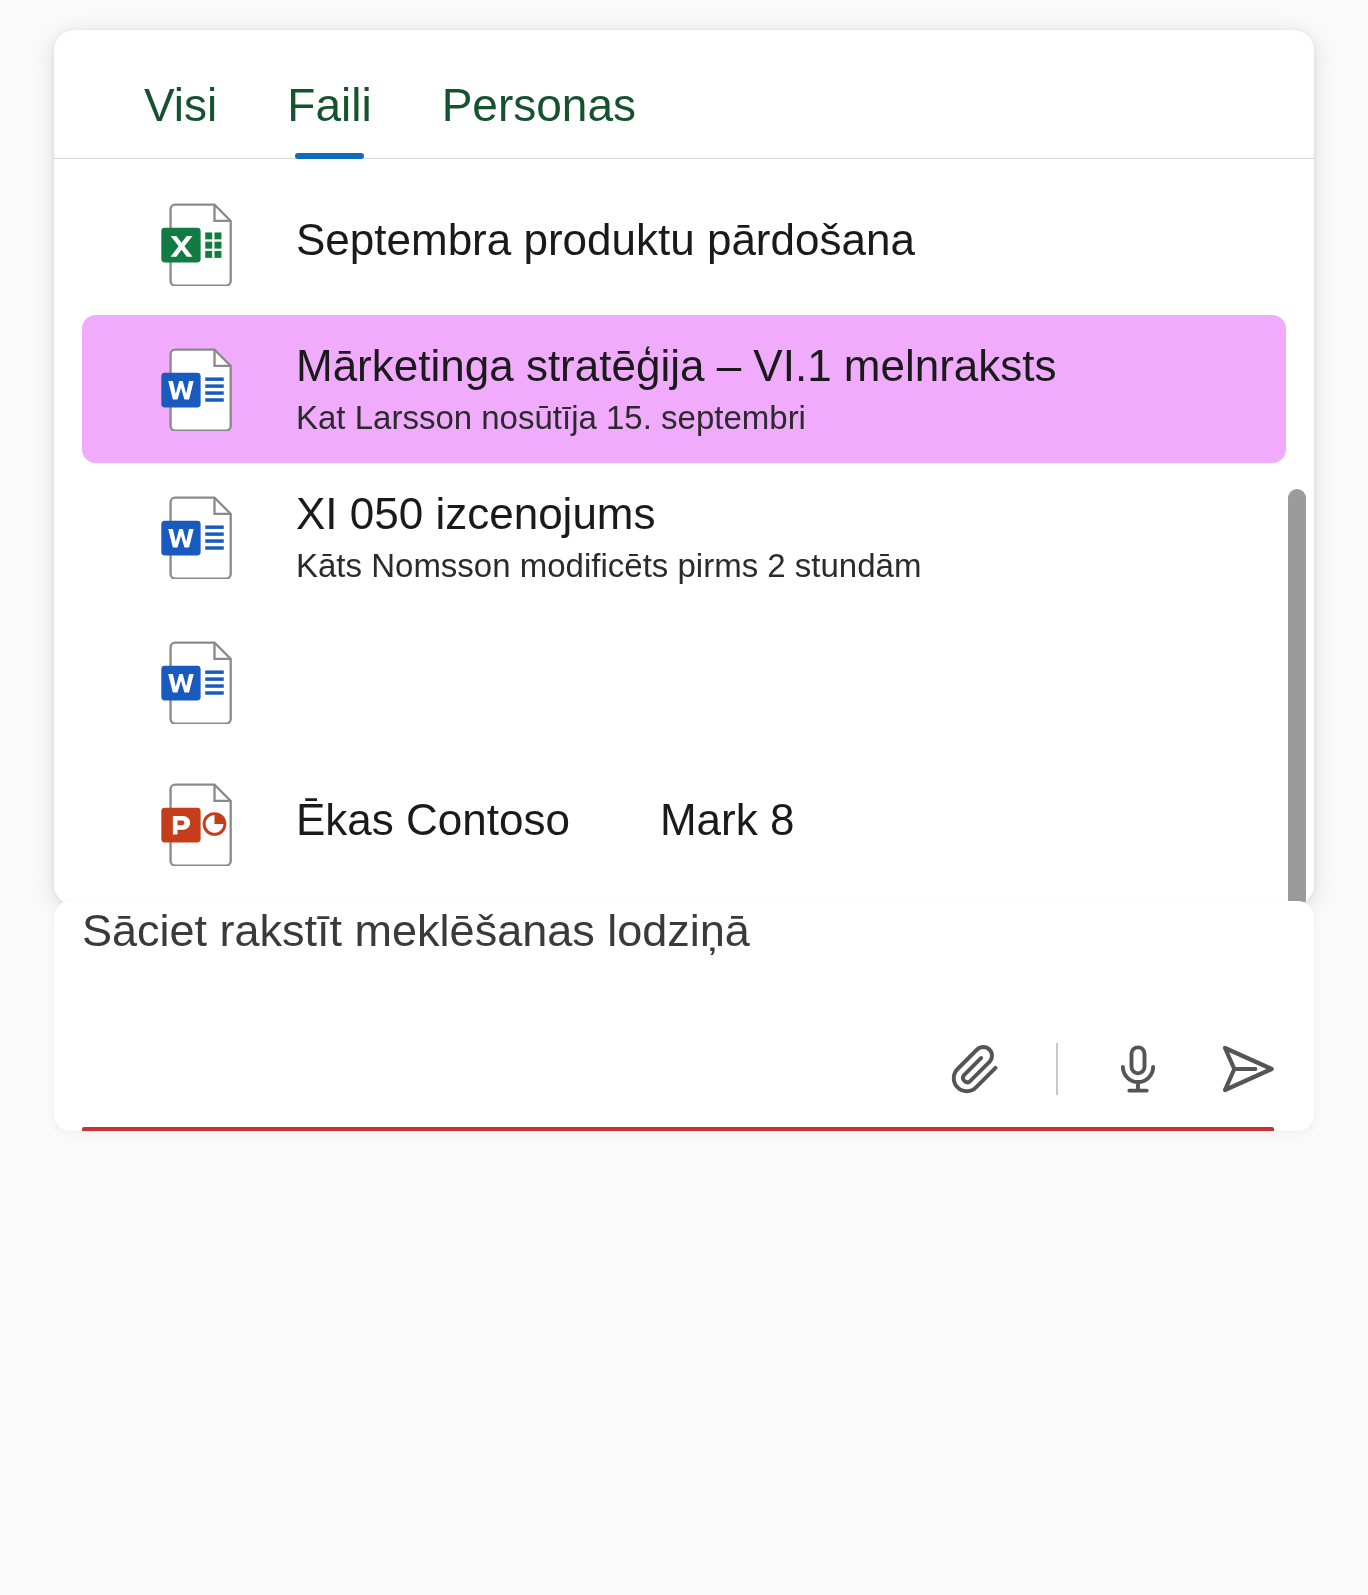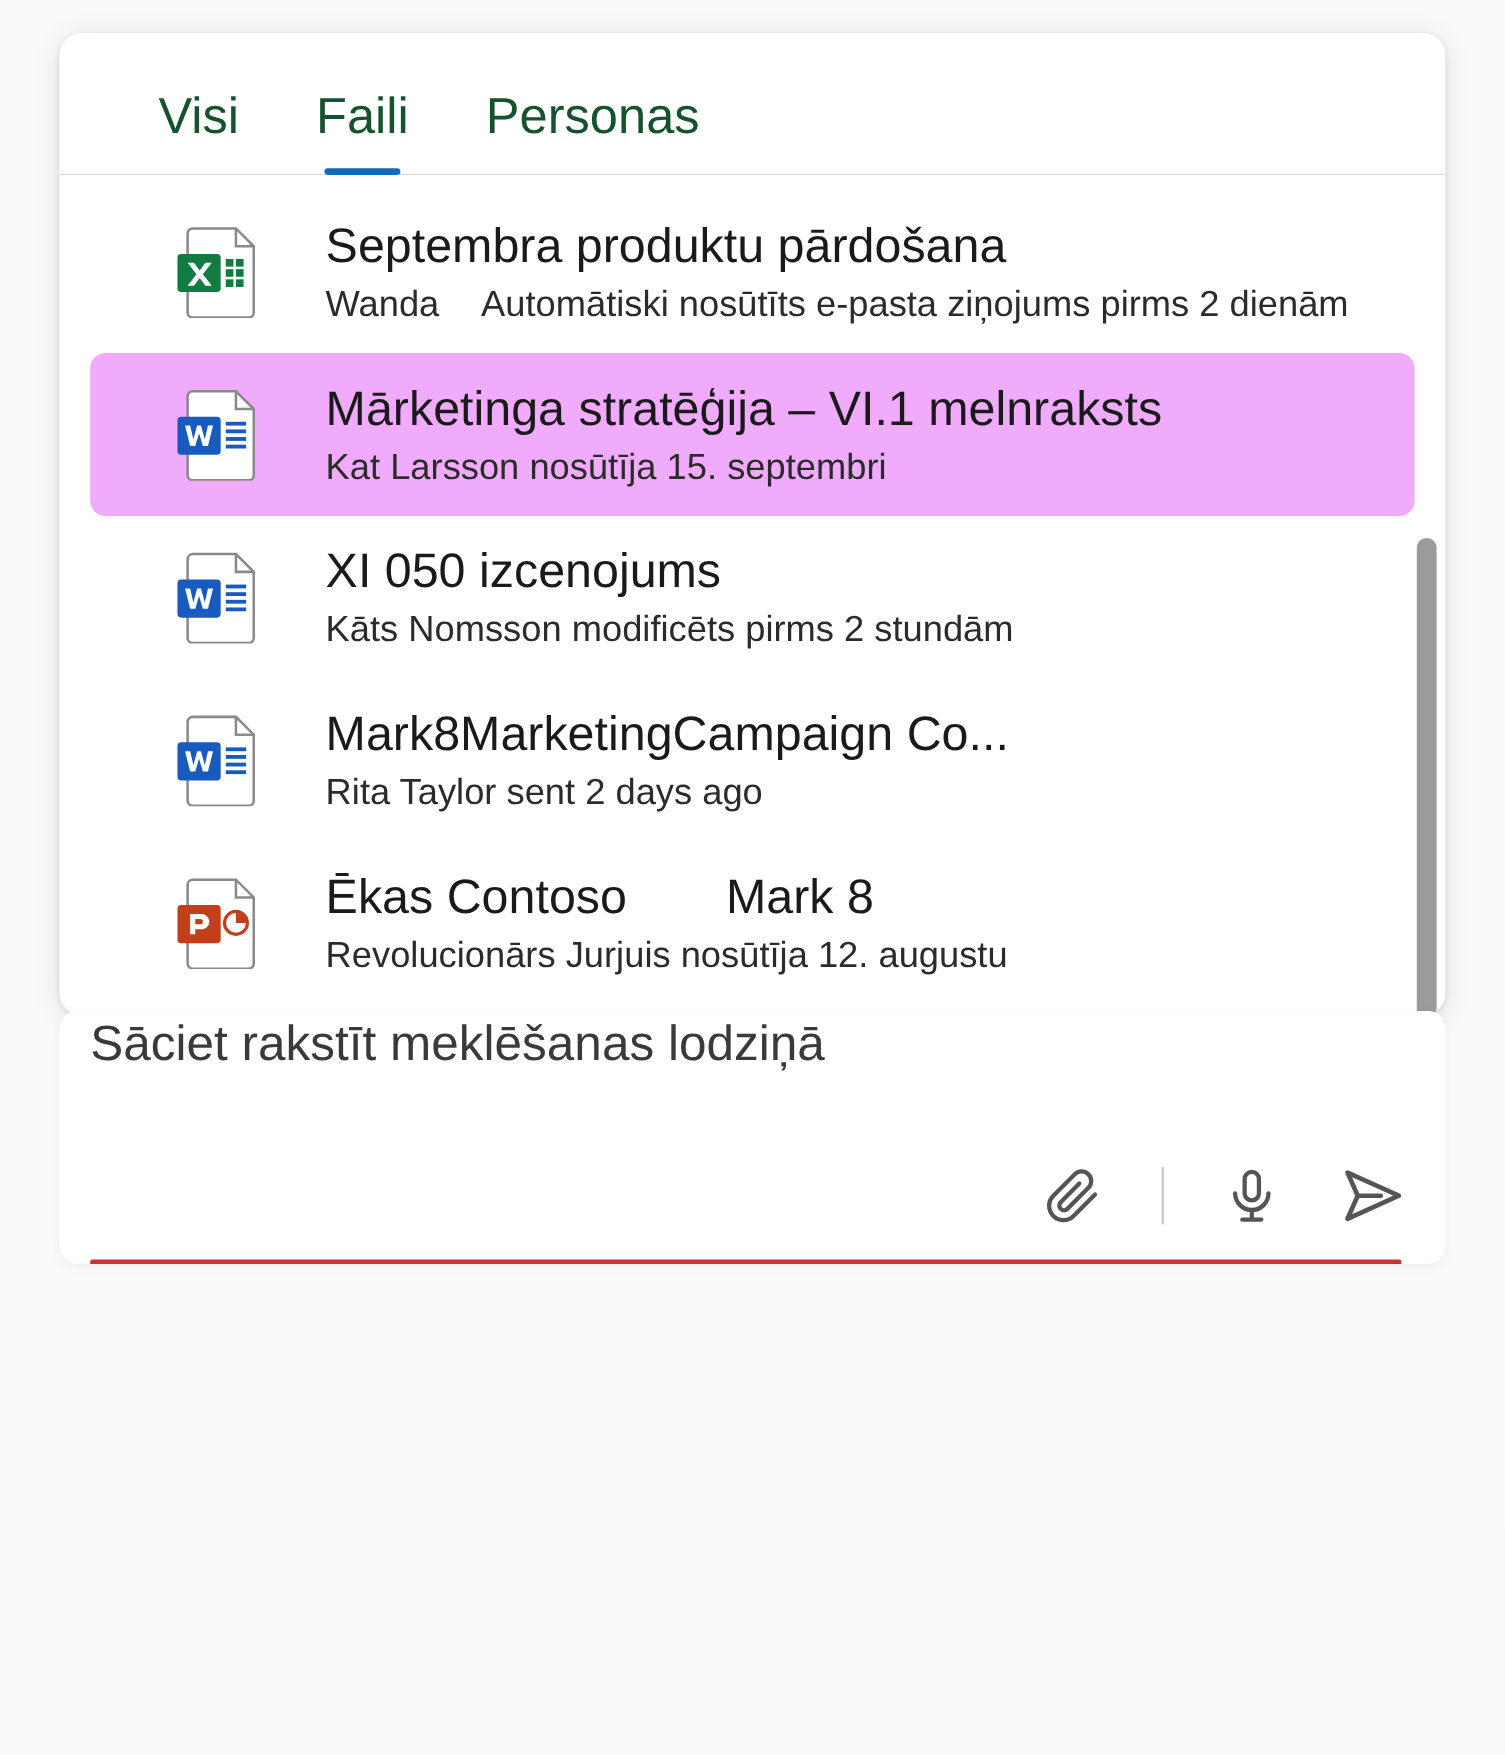--- a/index.html
+++ b/index.html
@@ -187,10 +187,6 @@
       </div>
       <div class="file-text">
         <div class="file-title">Septembra produktu pārdošana</div>
-        <div class="file-meta">
-          <span>Wanda</span>
-          <span>Automātiski nosūtīts e-pasta ziņojums pirms 2 dienām</span>
-        </div>
       </div>
     </div>
 

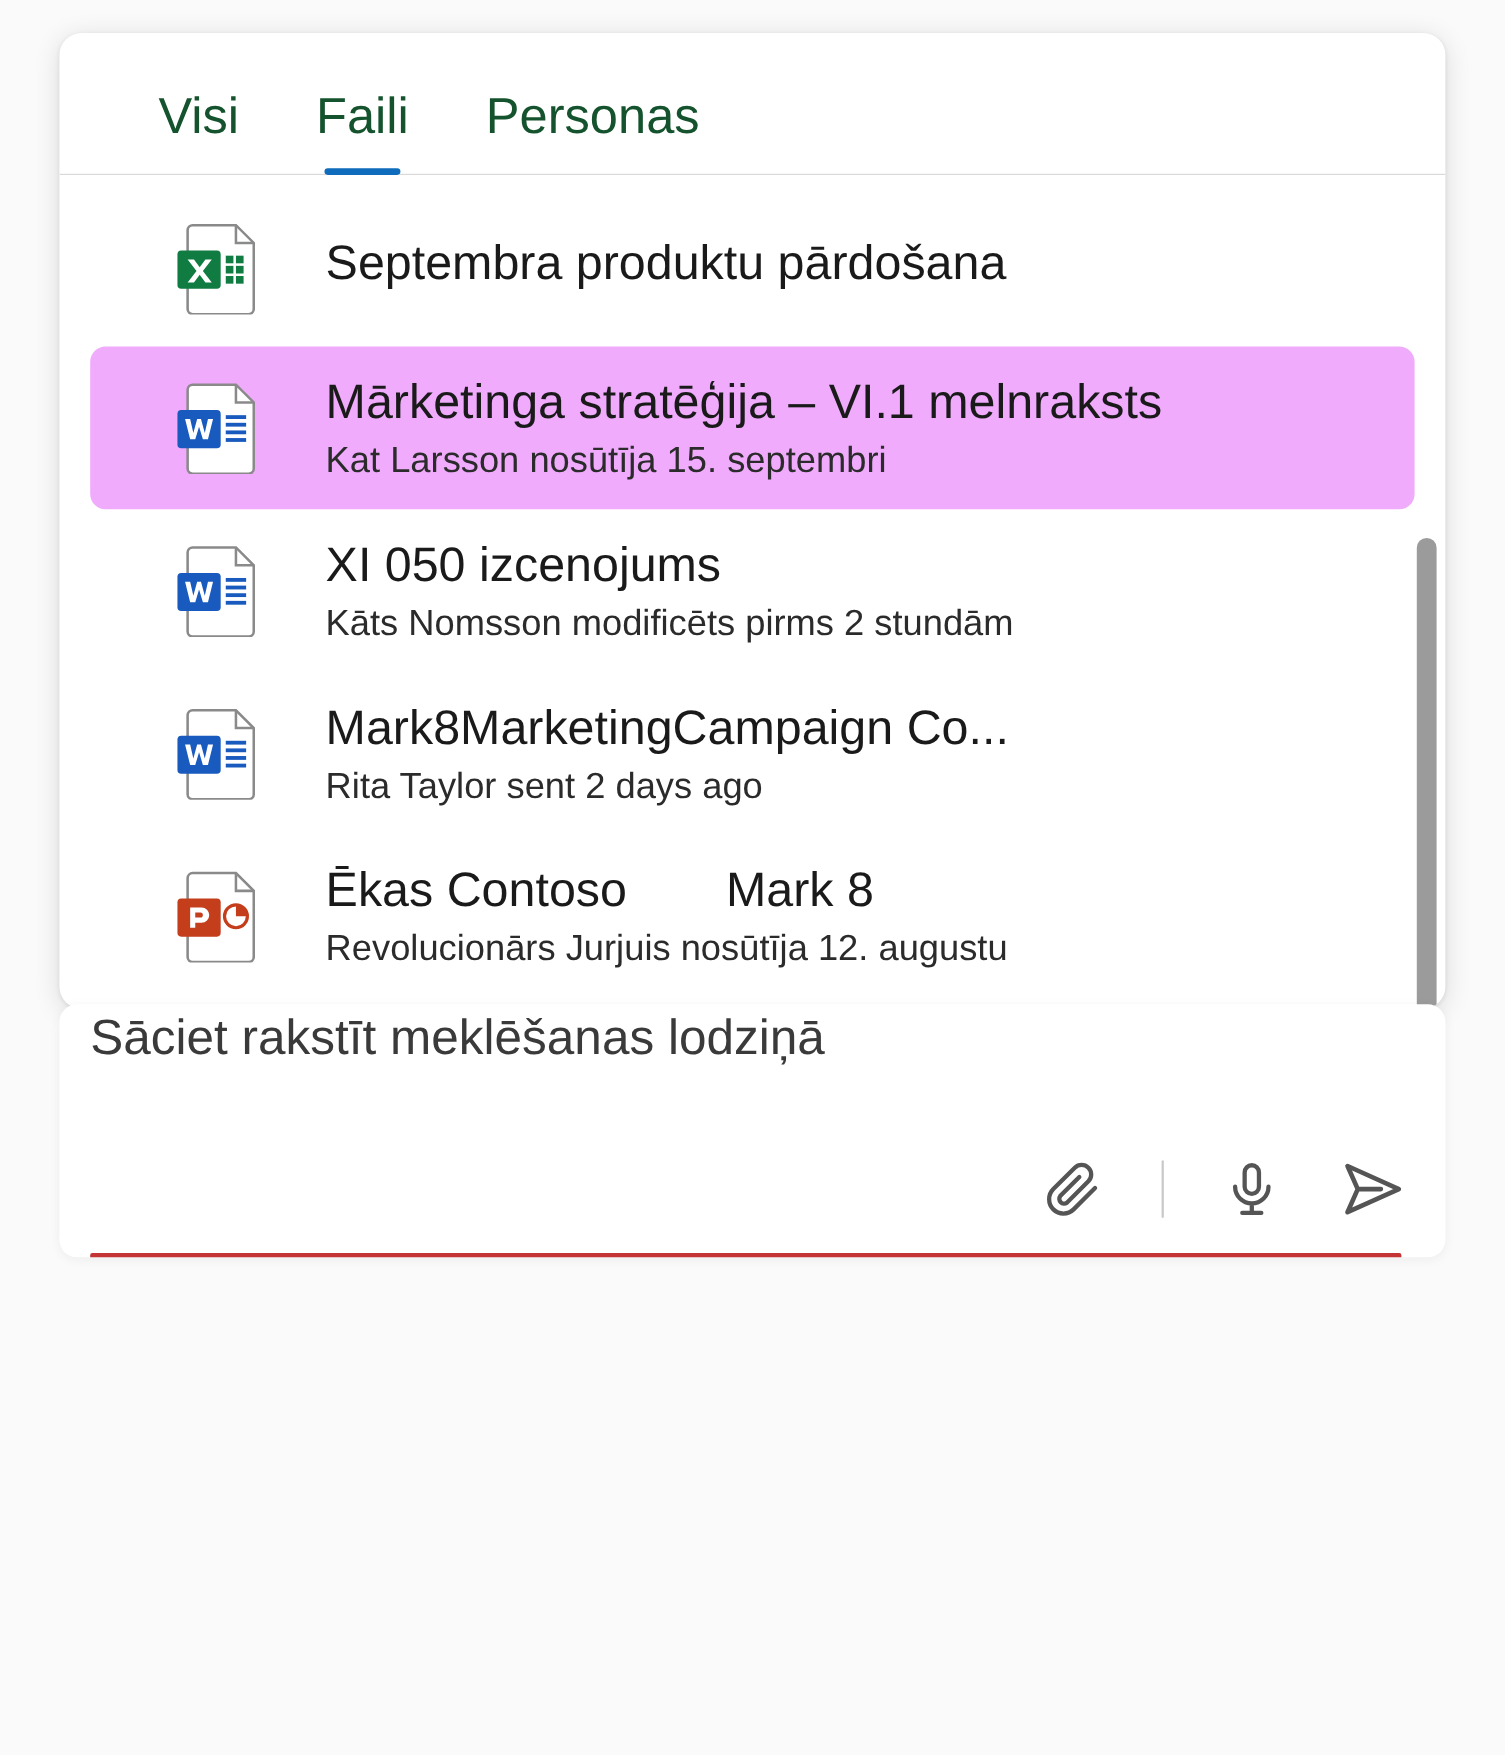--- a/index.html
+++ b/index.html
@@ -245,12 +245,6 @@
           <rect x="40" y="44" width="16" height="3" fill="#185abd"></rect>
         </svg>
       </div>
-      <div class="file-text">
-        <div class="file-title">Mark8MarketingCampaign Co...</div>
-        <div class="file-meta">
-          <span>Rita Taylor sent 2 days ago</span>
-        </div>
-      </div>
     </div>
 
     <div class="file-item">

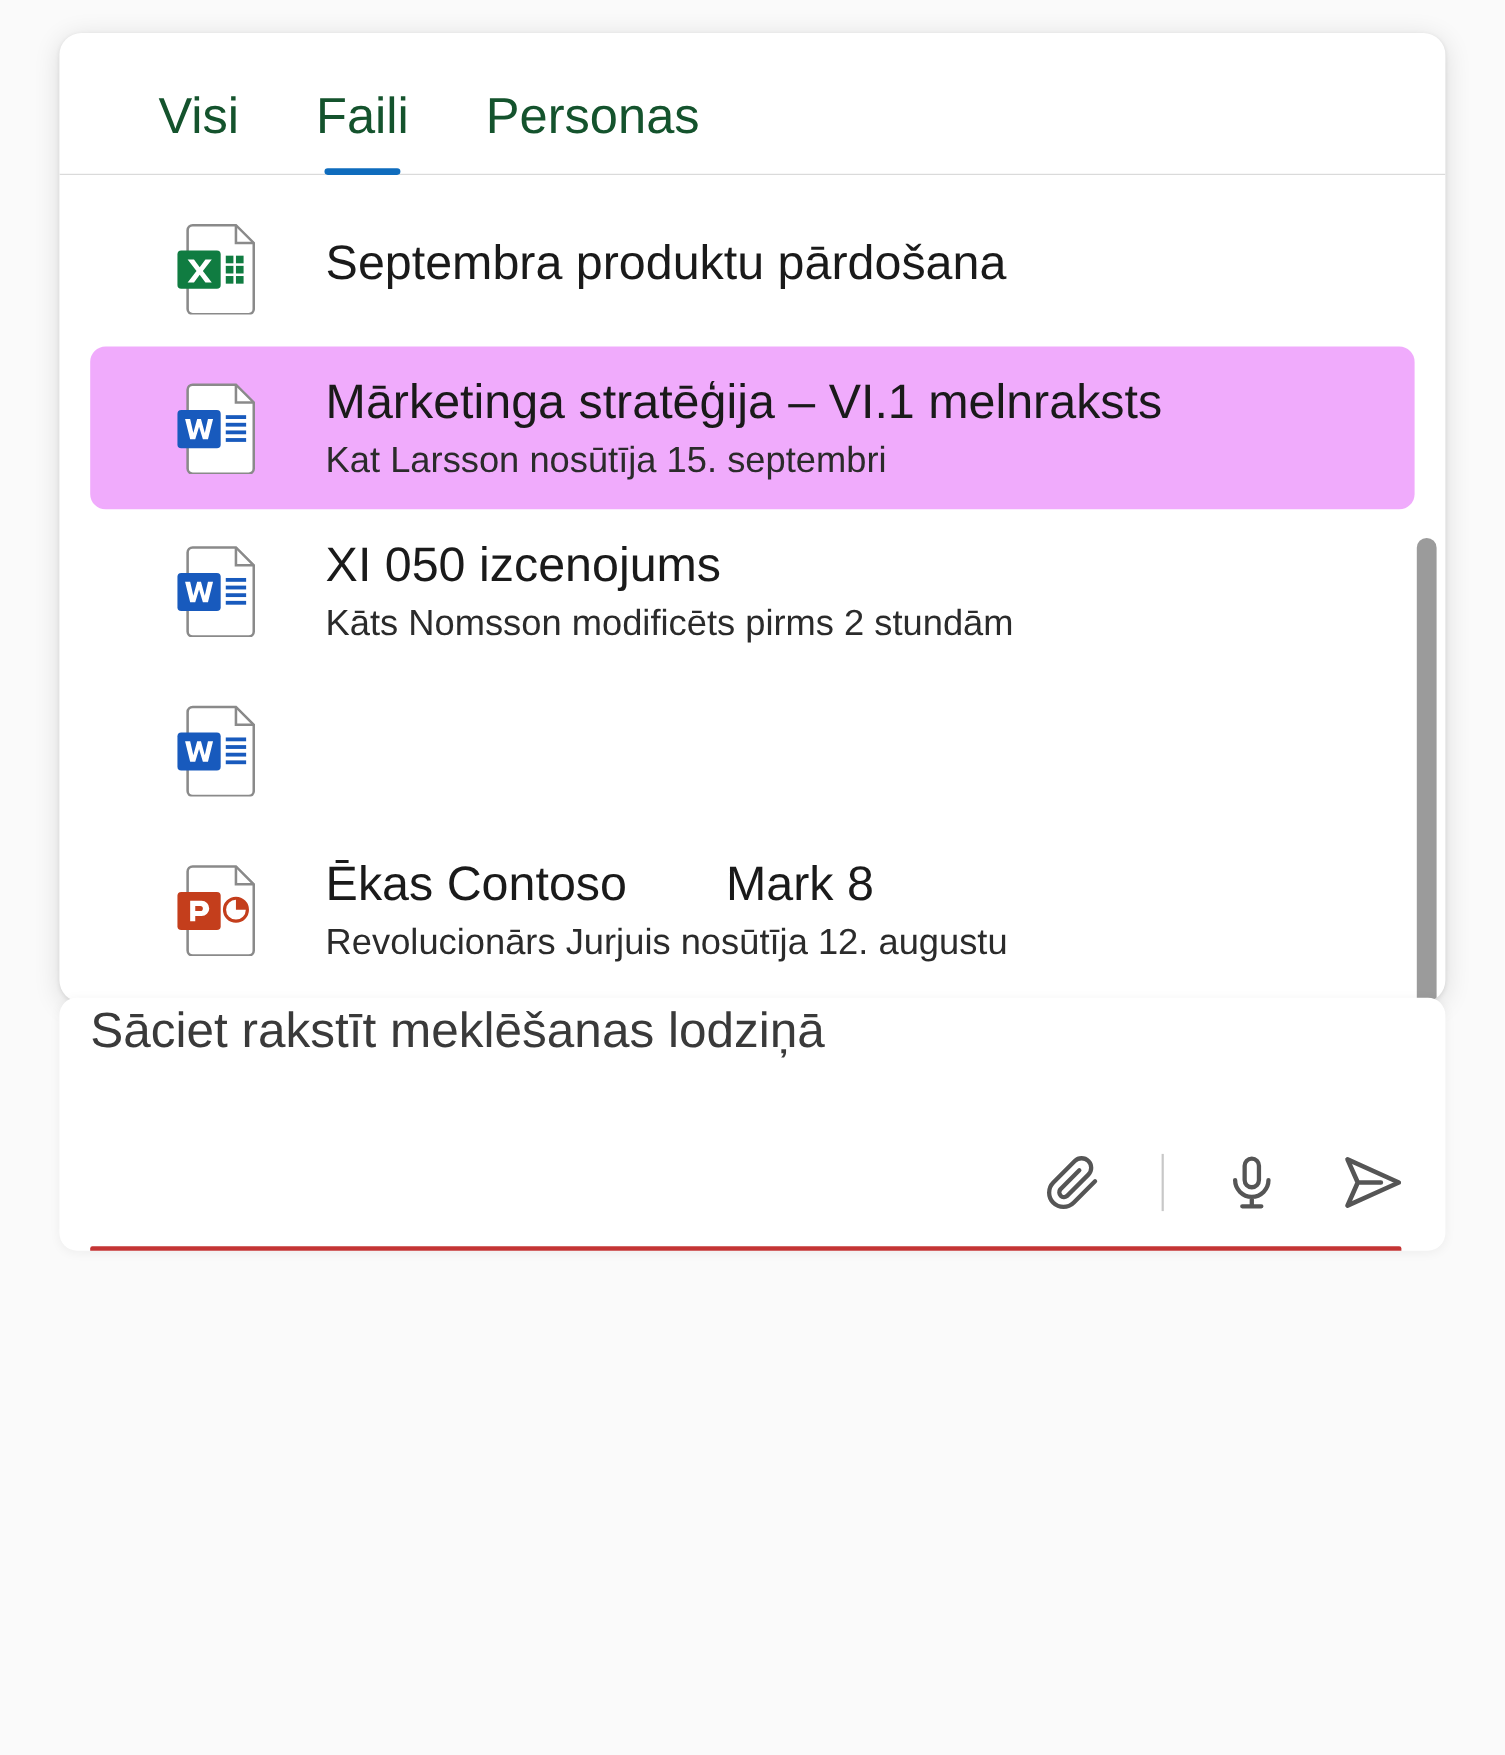--- a/index.html
+++ b/index.html
@@ -263,9 +263,6 @@
           <div class="file-title" style="flex:0 0 auto;">Ēkas Contoso</div>
           <div class="file-title-extra">Mark 8</div>
         </div>
-        <div class="file-meta">
-          <span>Revolucionārs Jurjuis nosūtīja 12. augustu</span>
-        </div>
       </div>
     </div>
 

